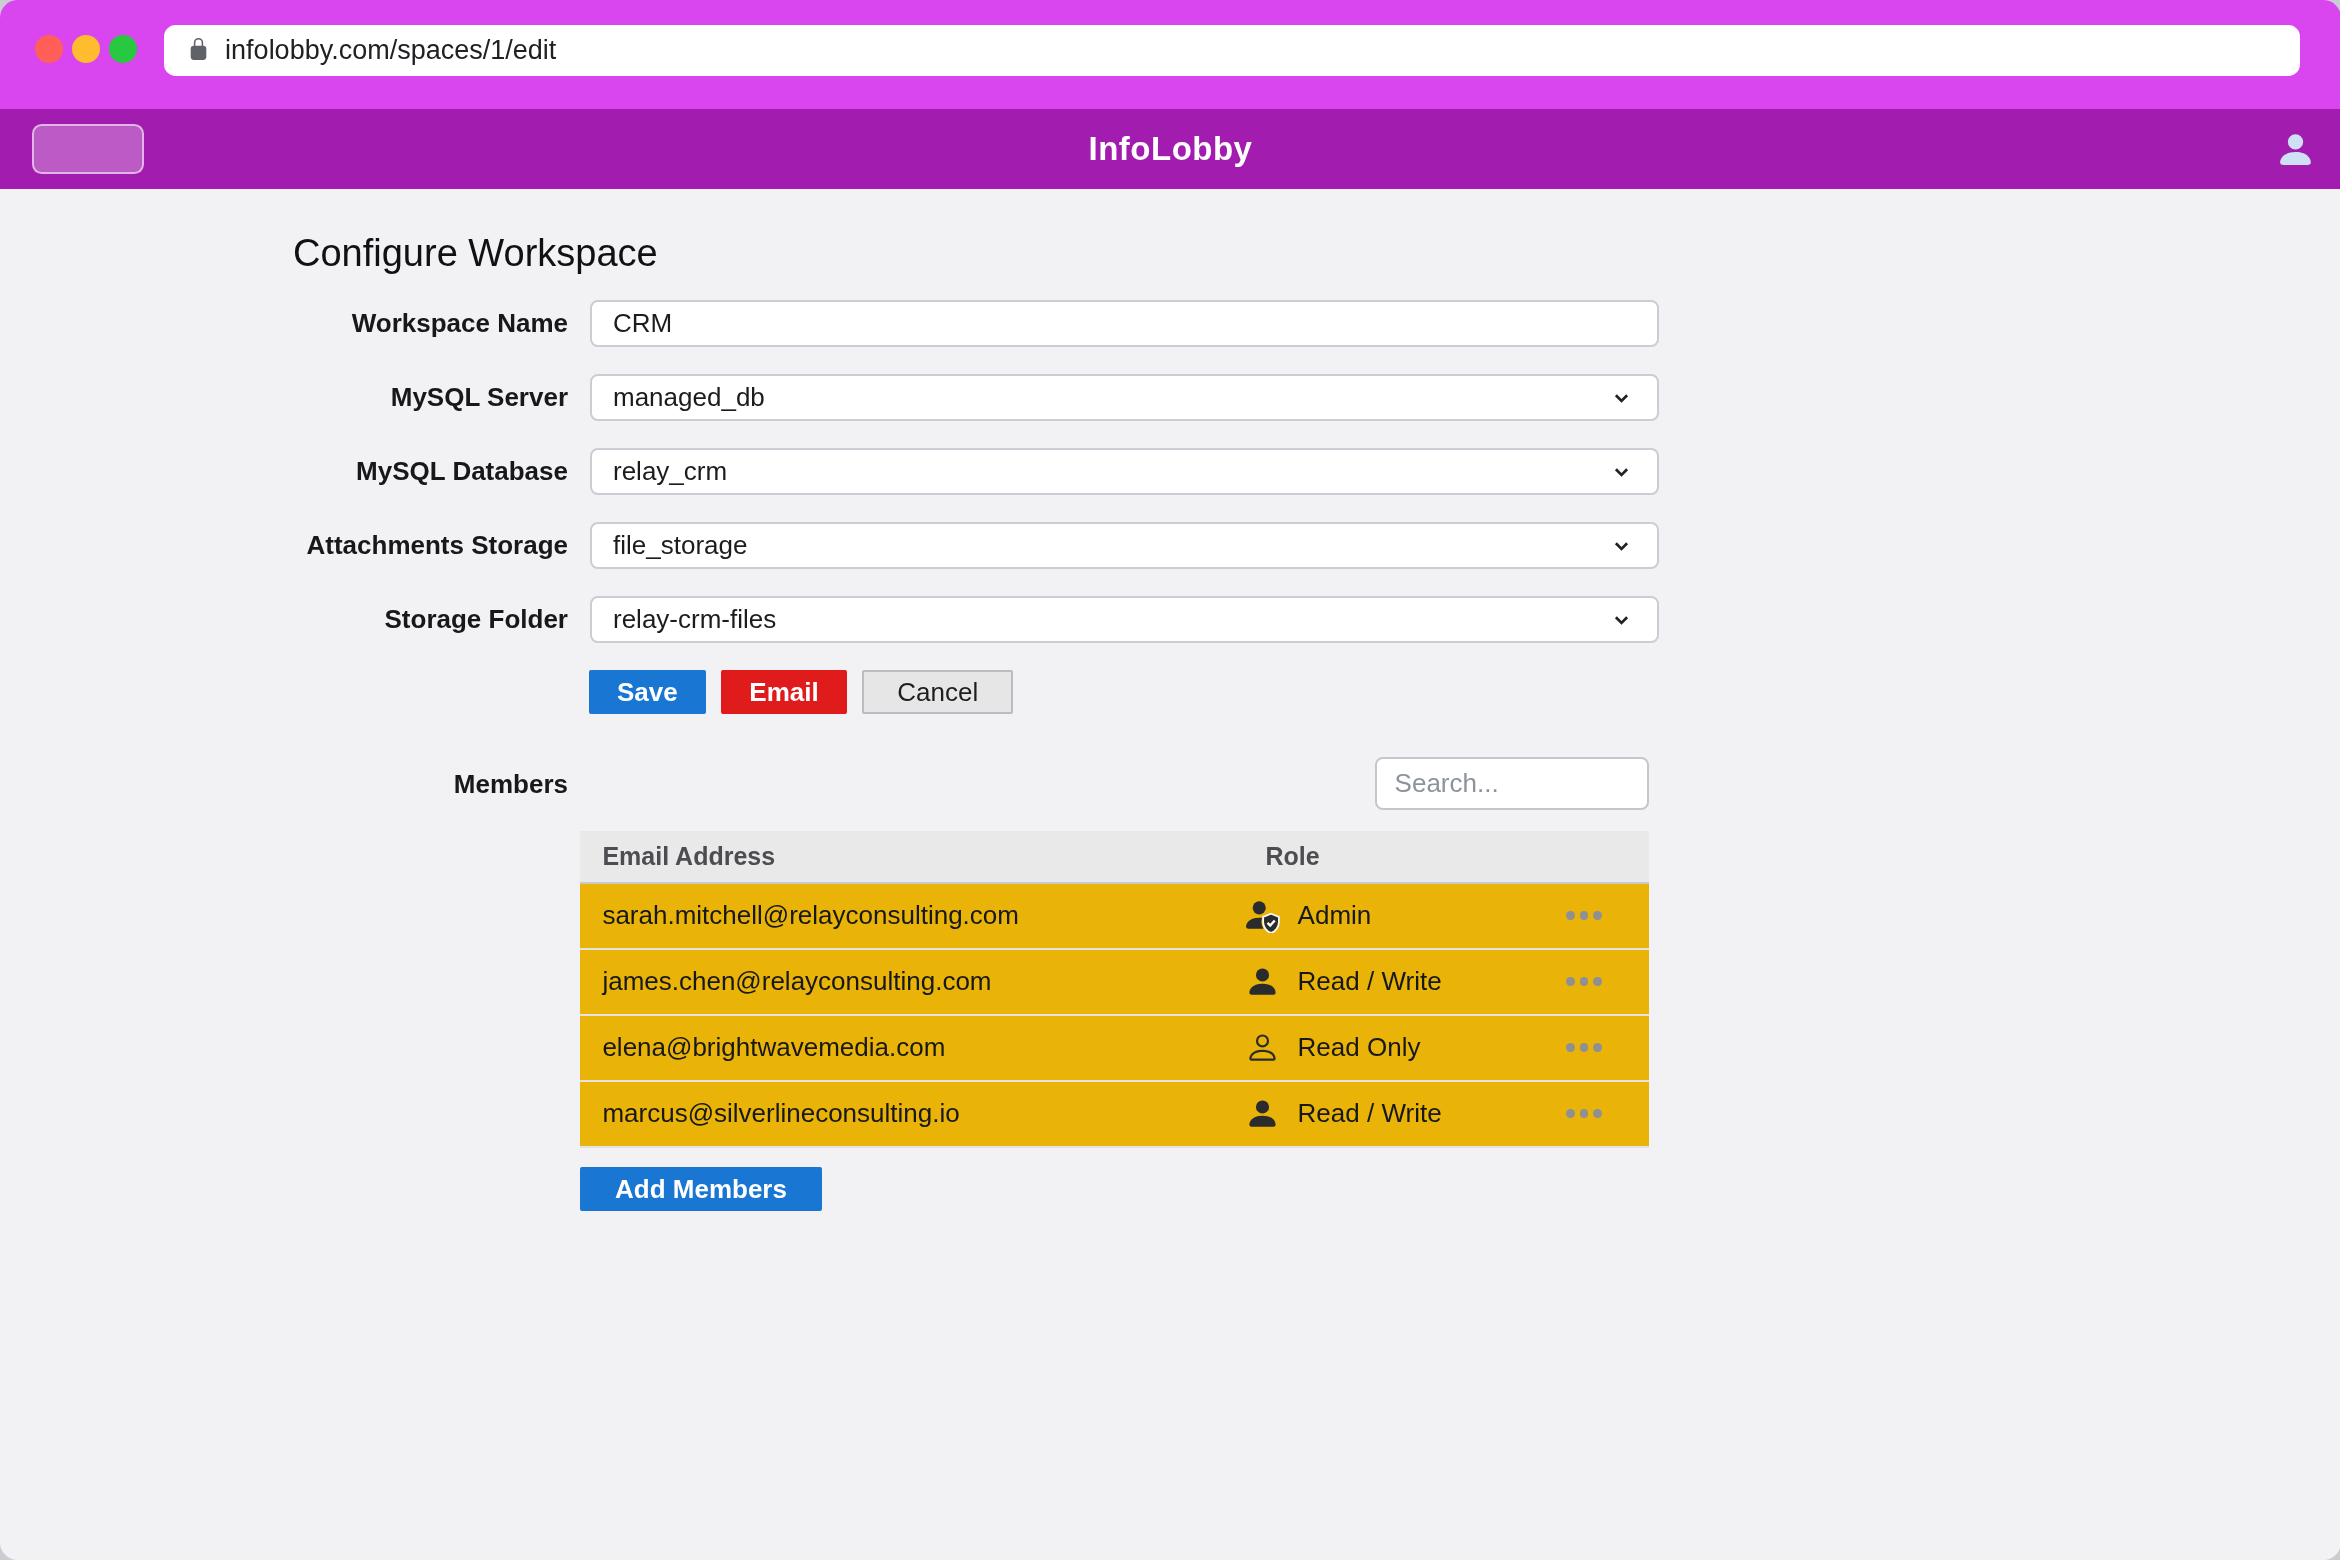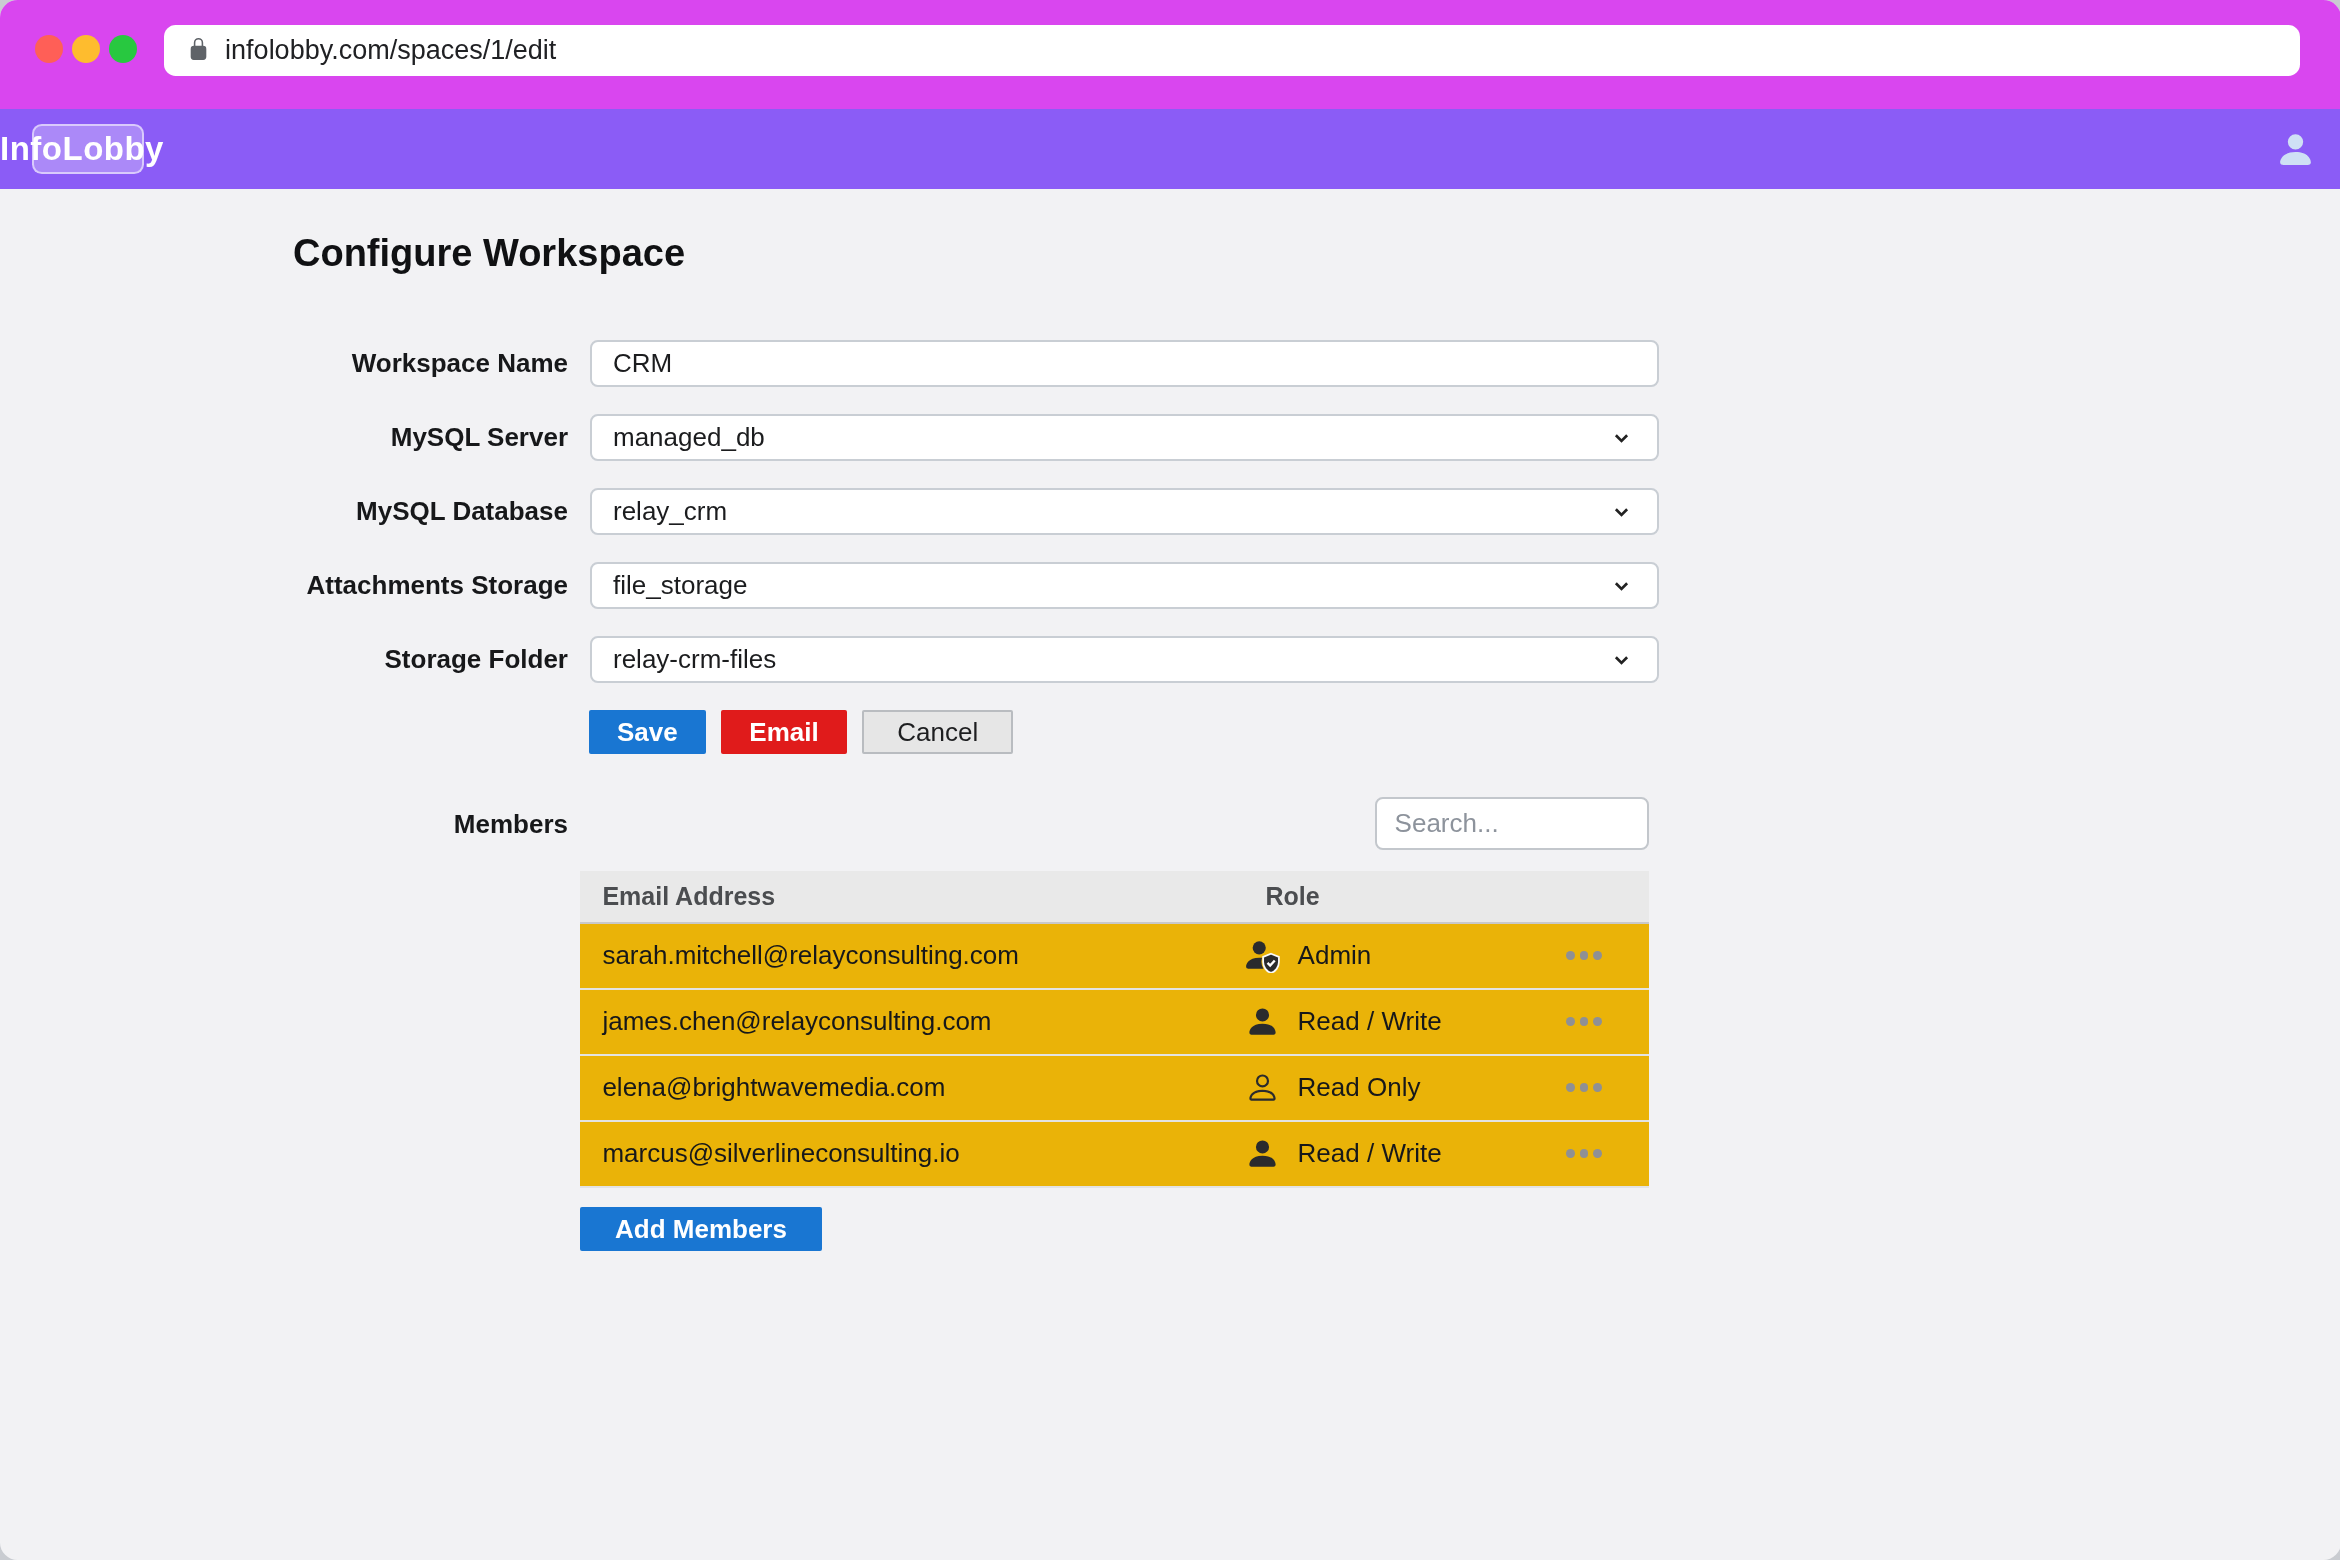--- a/index.html
+++ b/index.html
@@ -36,9 +36,9 @@
   .url-text { margin-left: 14.6px; font-size: 27px; color: #202124; }
   
   .appbar {
-    height: 80px; background: #8b5cf6;
+    height: 80px; background: #a21caf;
     position: relative;
-    display: flex; align-items: center; 
+    display: flex; align-items: center; justify-content: center;
   }
   .appbar-btn {
     position: absolute; left: 32px; top: 14.6px;

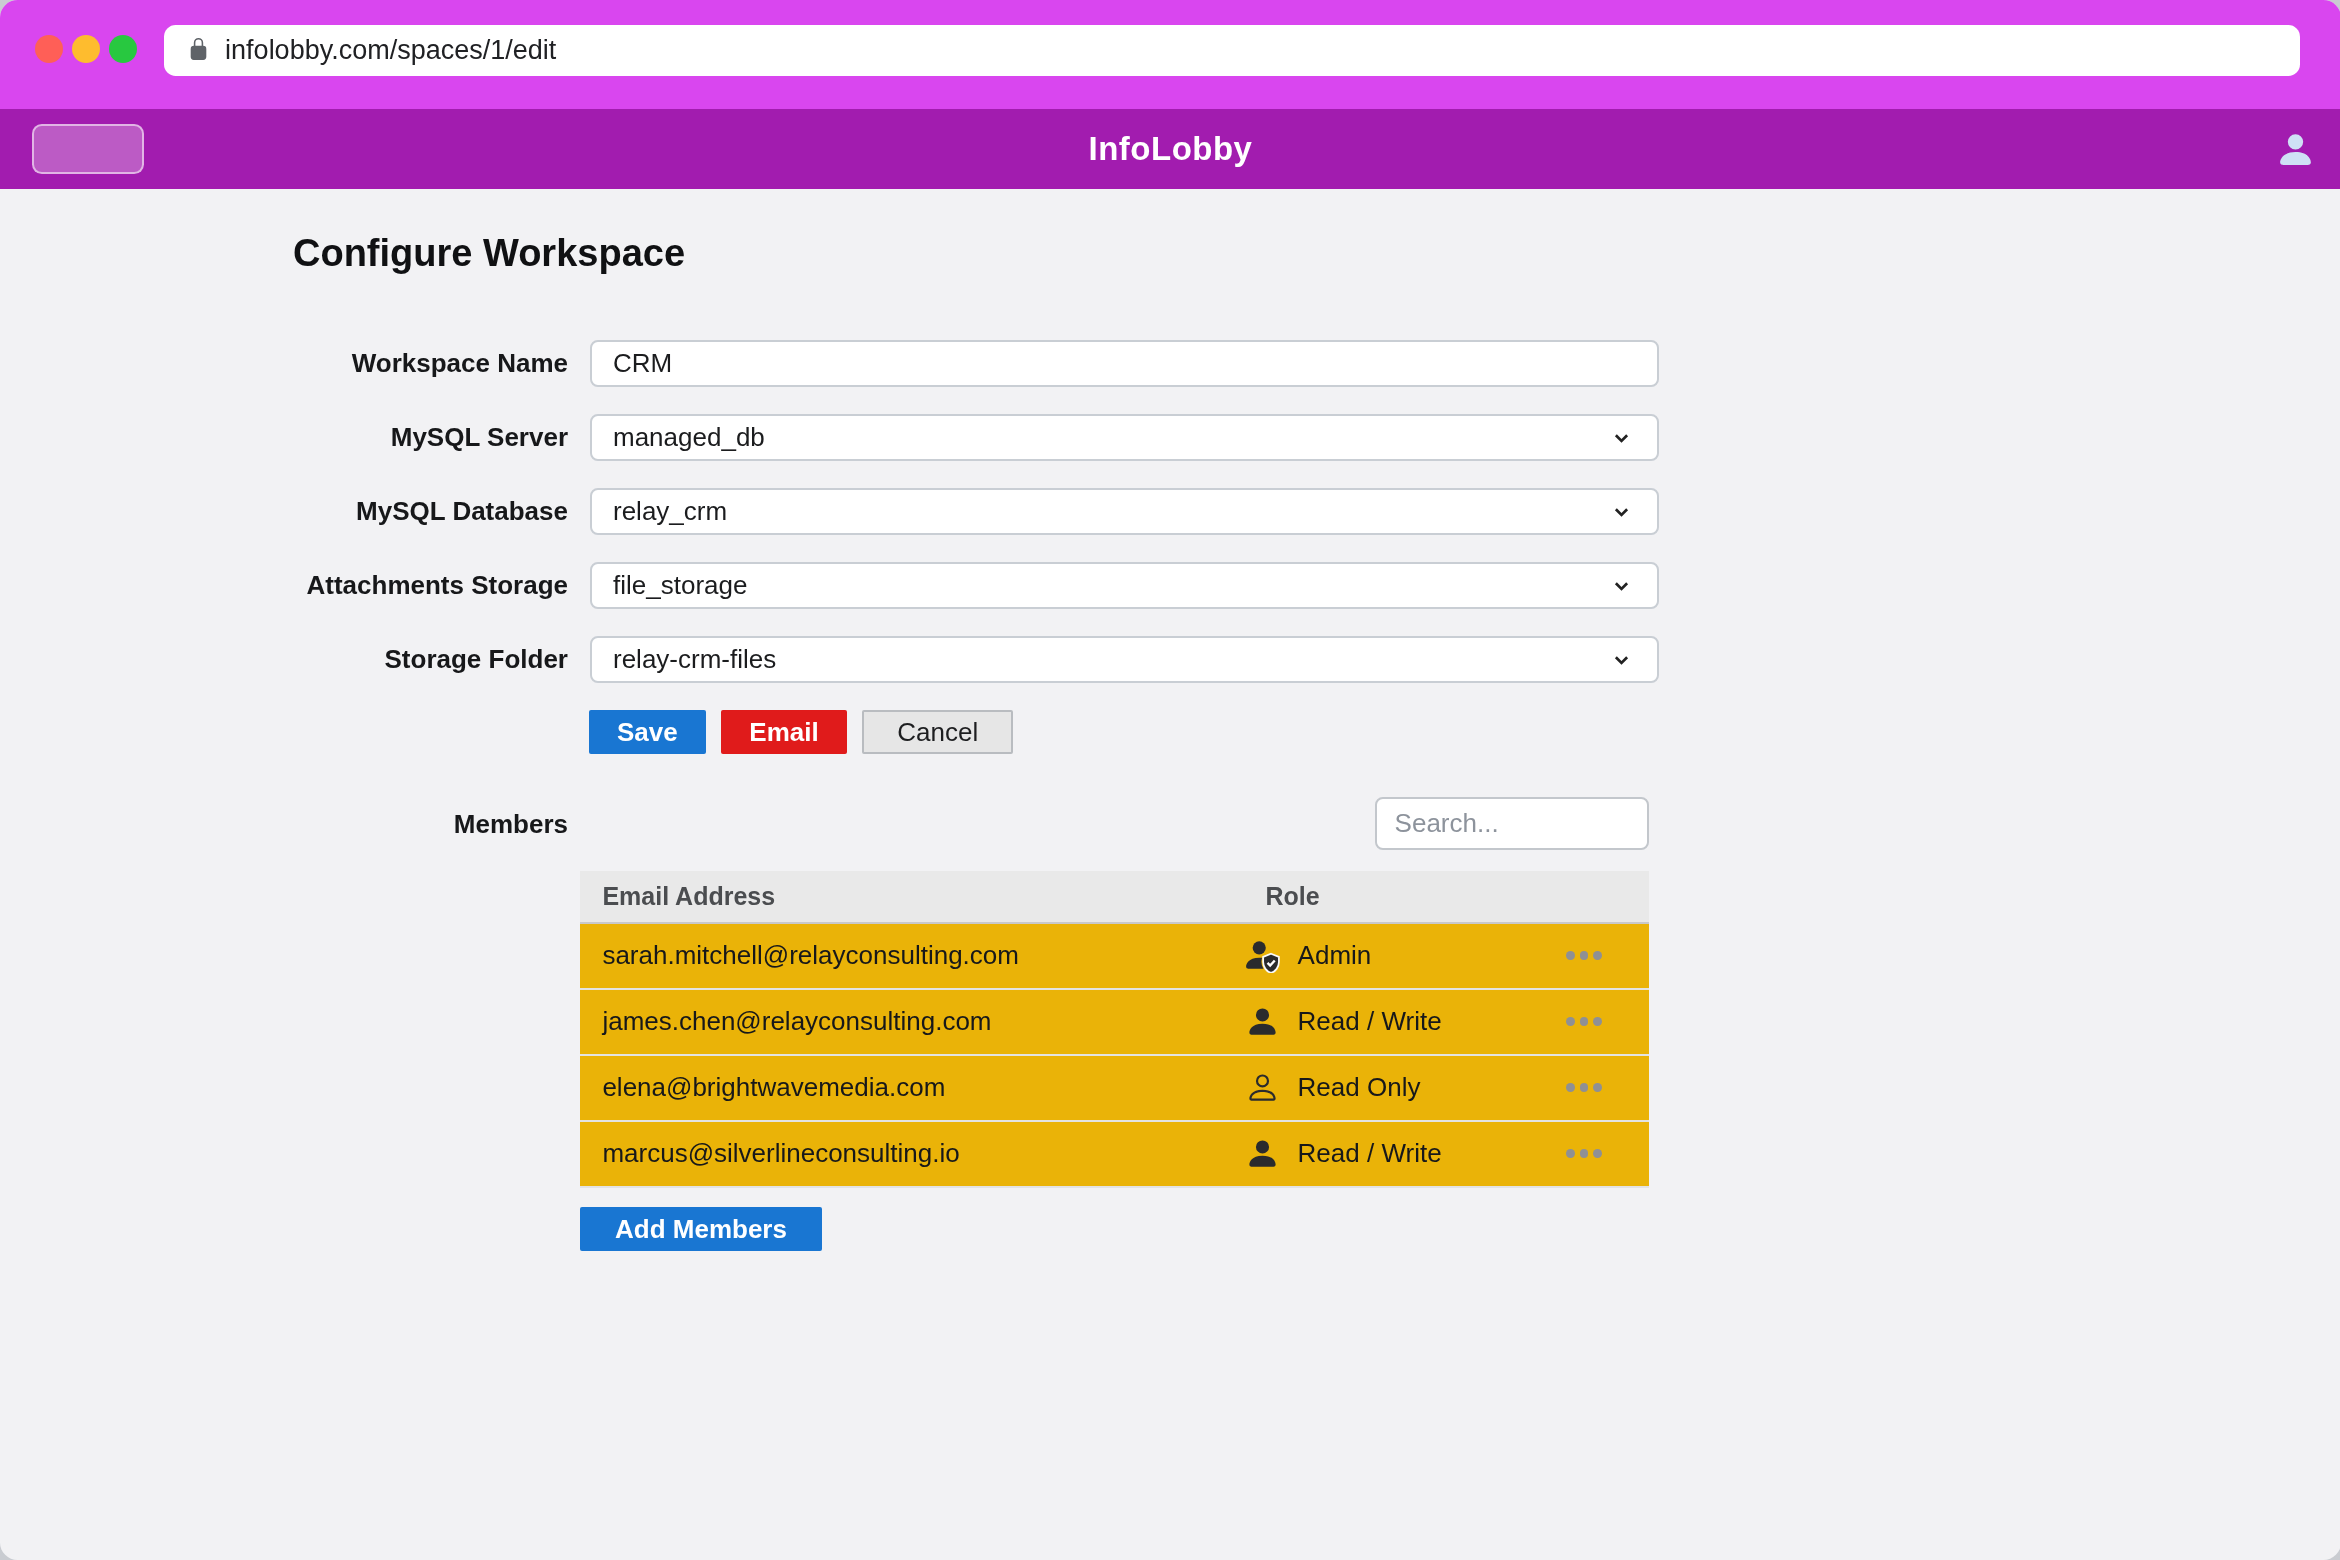--- a/index.html
+++ b/index.html
@@ -52,7 +52,7 @@
   .appbar-person { position: absolute; right: 25px; top: 19.5px; width: 41px; height: 41px; cursor: pointer; }
   
   .content { padding: 43px 0 0 293px; }
-  .page-heading { font-size: 38px; font-weight: 700; color: #101113; margin-bottom: 65px; }
+  .page-heading { font-size: 38px; font-weight: 400; color: #101113; margin-bottom: 25px; }
   .form-row {
     display: grid; grid-template-columns: 275px 1069px; column-gap: 21.5px;
     align-items: center; margin-bottom: 27px;

